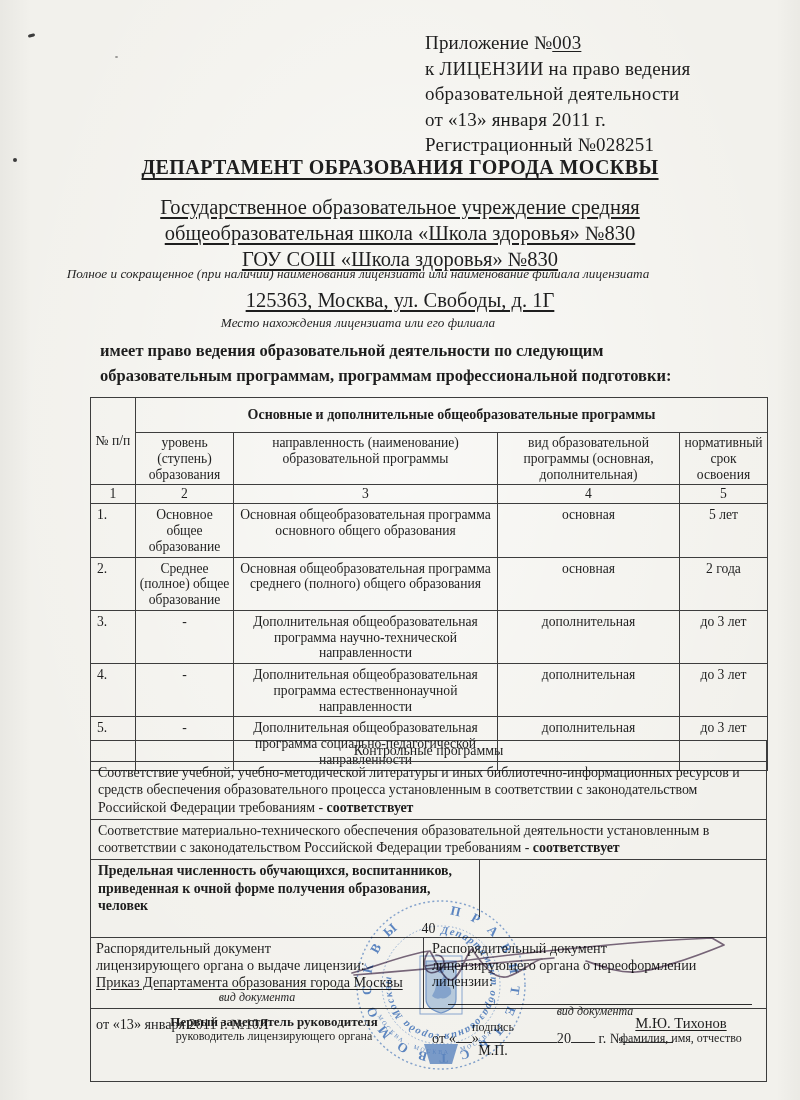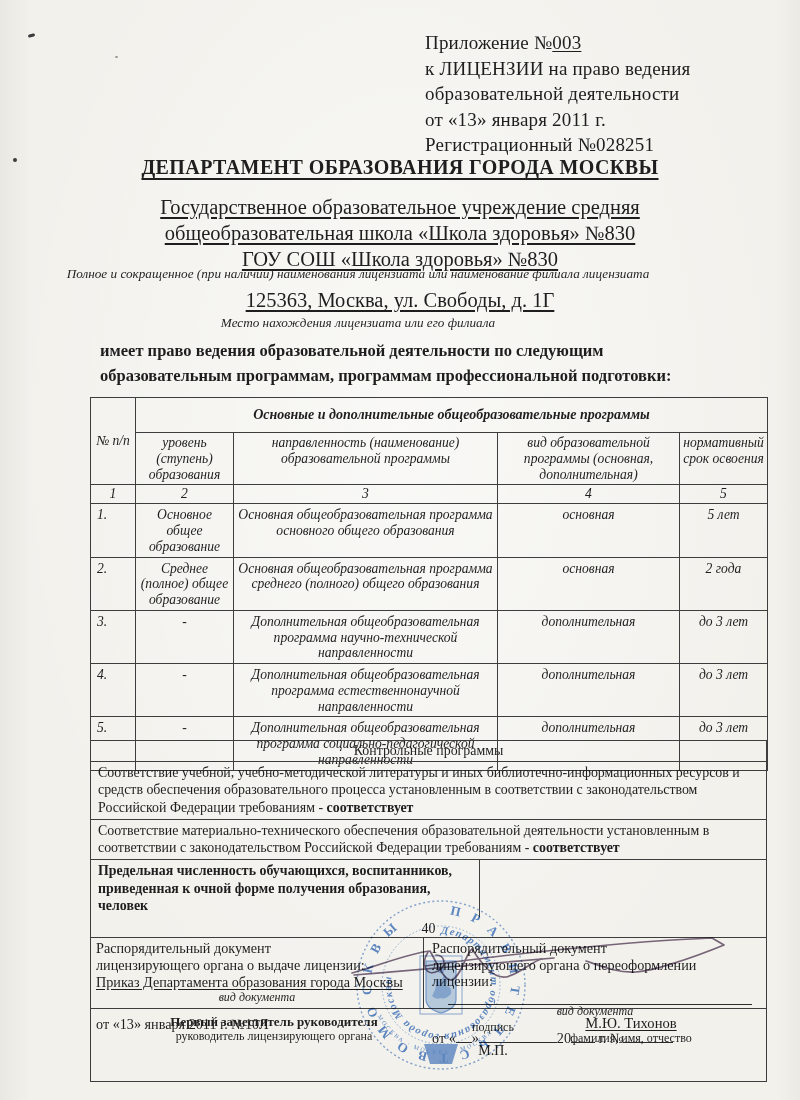--- a/index.html
+++ b/index.html
@@ -36,7 +36,7 @@
   
   .t1{position:absolute;left:90px;top:397px;border-collapse:collapse;table-layout:fixed;width:677px;
       font-size:13.6px;line-height:1.16;}
-  .t1 td{border:1px solid #3d3d3d;text-align:center;vertical-align:top;padding:2px 3px;font-style:italic;}
+  .t1 td{border:1px solid #3d3d3d;text-align:center;vertical-align:top;padding:2px 3px;}
   .t1 .group-hdr td{vertical-align:middle;}
   .t1 .group-title{font-weight:bold;font-size:14px;height:30px;}
   .t1 .numhdr{vertical-align:middle;}

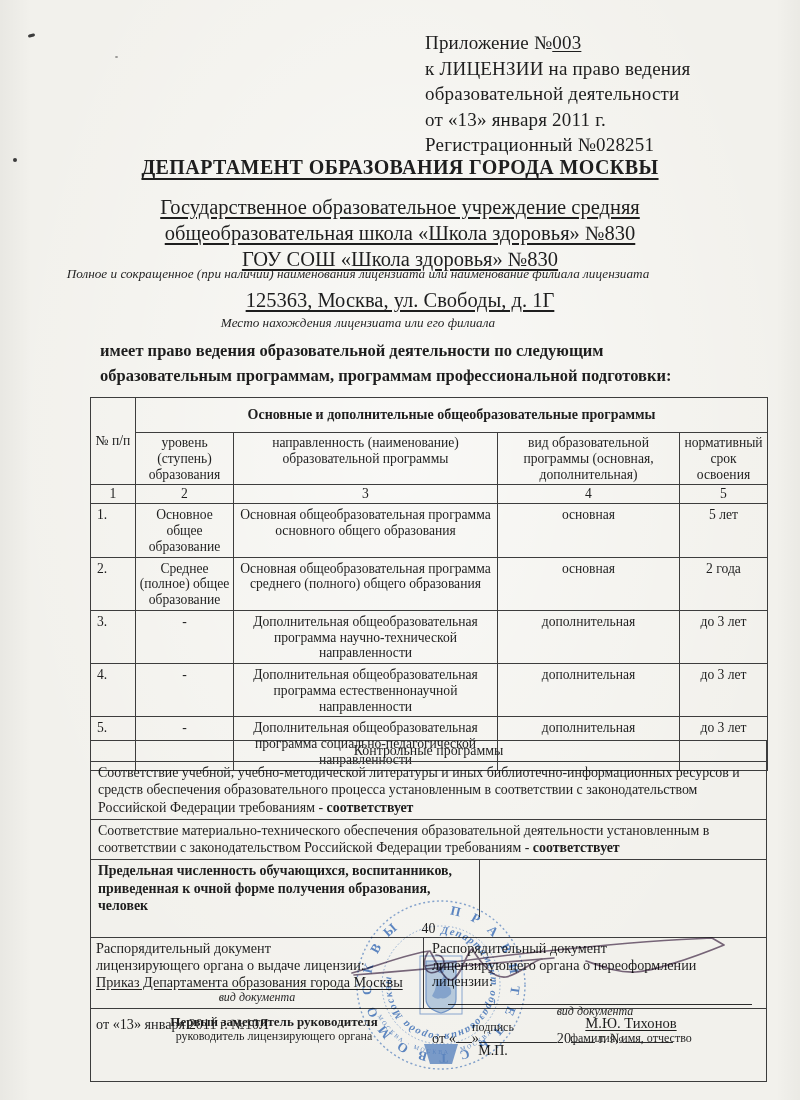--- a/index.html
+++ b/index.html
@@ -71,7 +71,7 @@
   .sg-small{font-size:12px;line-height:13px;color:#242424;}
   .sg-mid{position:absolute;left:342px;top:12px;width:120px;text-align:center;}
   .sg-mp{position:absolute;left:342px;top:33px;width:120px;text-align:center;font-size:14px;}
-  .sg-right{position:absolute;left:444px;top:5px;width:192px;text-align:center;}
+  .sg-right{position:absolute;left:494px;top:5px;width:192px;text-align:center;}
   .sg-right .nm{font-size:14.6px;text-decoration:underline;text-underline-offset:2px;}
 
   .stamp{position:absolute;left:348px;top:898px;width:186px;height:174px;

